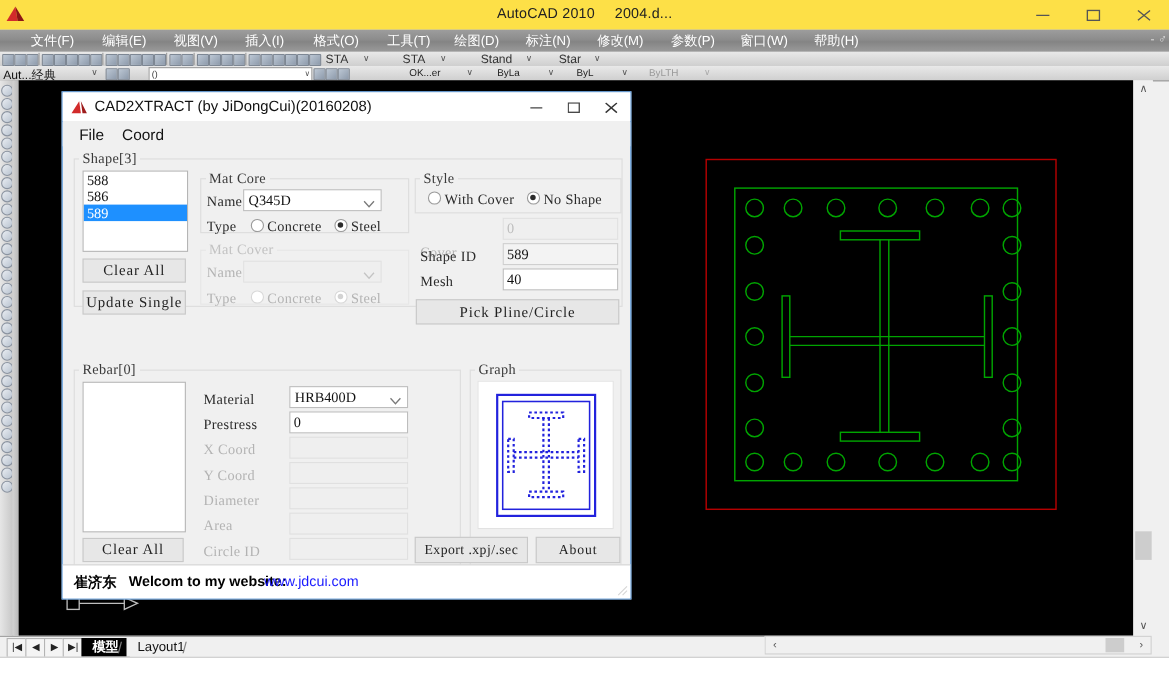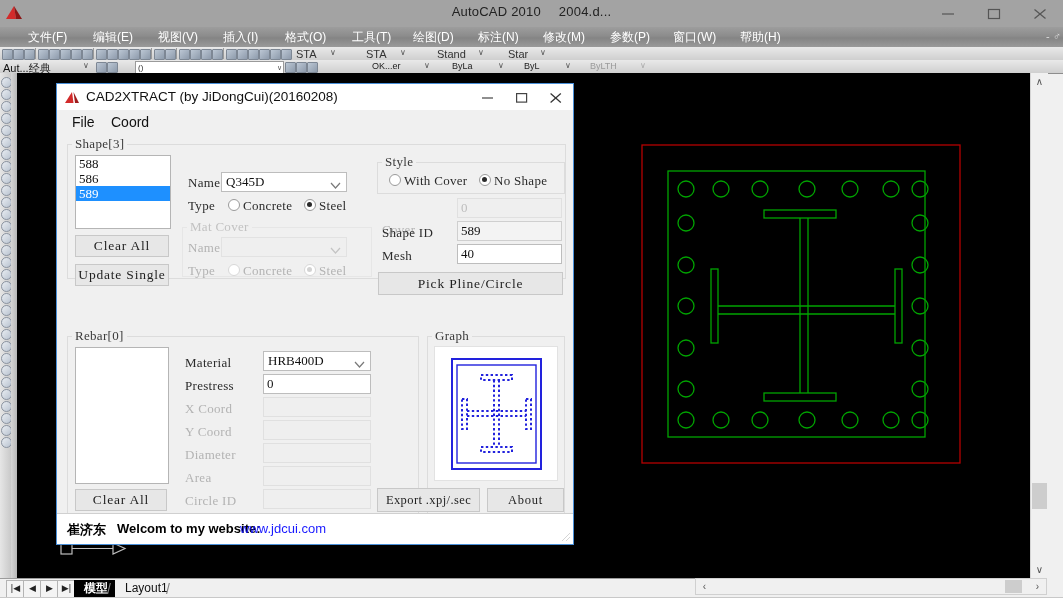--- a/index.html
+++ b/index.html
@@ -16,7 +16,7 @@
 
   #acad-titlebar{
     position:absolute;left:0;top:0;width:1063px;height:27px;
-    background:#a3a3a3;border-bottom:1px solid #e2e2e2;
+    background:#fde047;border-bottom:1px solid #e2e2e2;
   }
   #acad-app-icon{
     position:absolute;left:3px;top:2px;width:22px;height:22px;

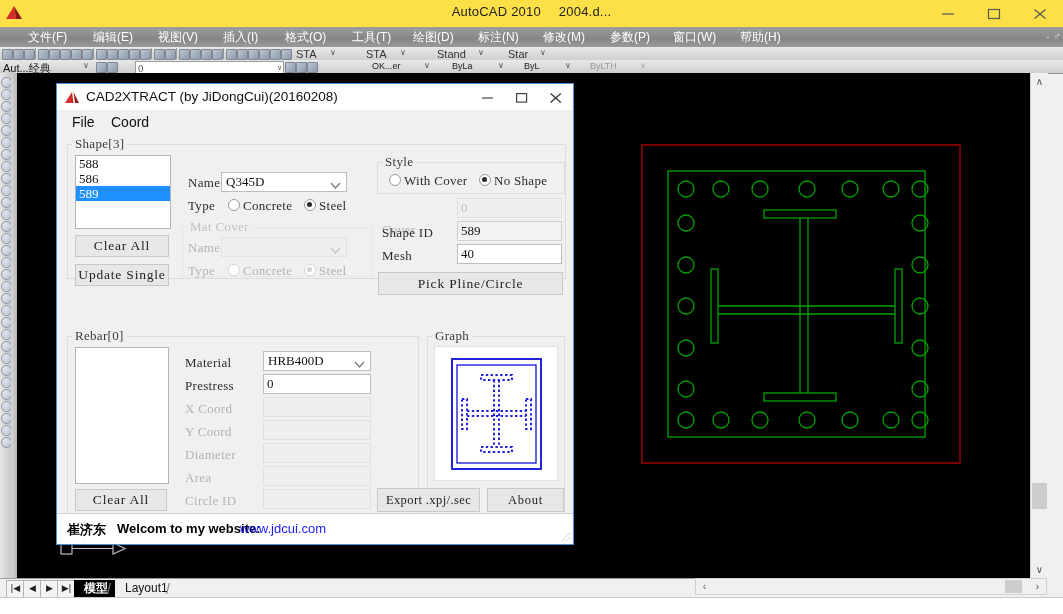--- a/index.html
+++ b/index.html
@@ -471,6 +471,9 @@
     <div class="btn" style="left:18px;top:102px;width:94px;height:22px;line-height:20px;">Clear All</div>
     <div class="btn" style="left:18px;top:131px;width:94px;height:22px;line-height:20px;">Update Single</div>
 
+    <fieldset class="grp" style="left:125px;top:21px;width:188px;height:56px;">
+      <legend>Mat Core</legend>
+    </fieldset>
     <div class="mono abs" style="left:131px;top:42px;">Name</div>
     <div class="combo" style="left:164px;top:39px;width:126px;height:20px;">
       <span>Q345D</span>

